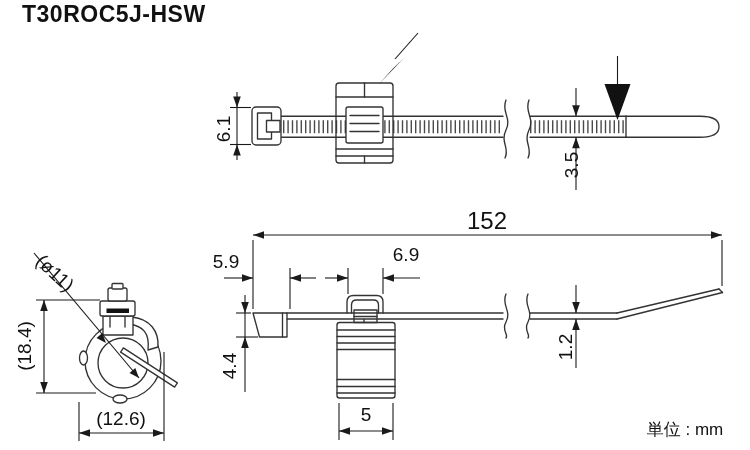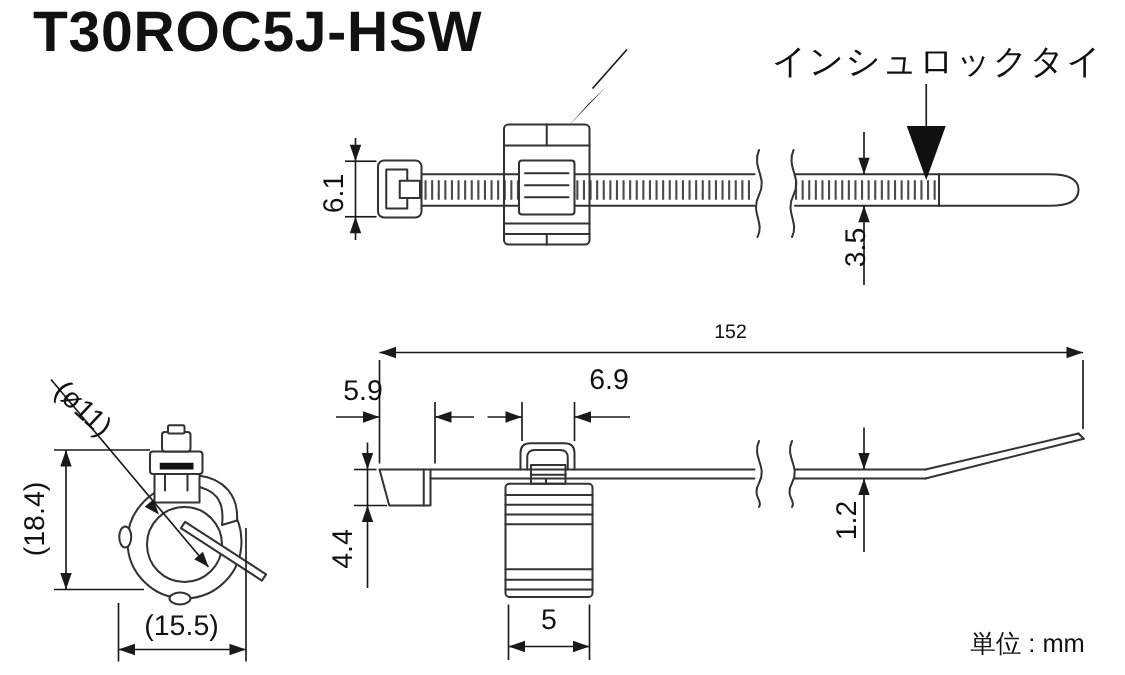--- a/index.html
+++ b/index.html
@@ -16,7 +16,7 @@
   .c{transform:translate(-50%,-50%);}
   .r90{transform:translate(-50%,-50%) rotate(-90deg);}
   .r43{transform:translate(-50%,-50%) rotate(43deg);}
-  .title{font-size:38px;font-weight:bold;letter-spacing:.5px;}
+  .title{font-size:23px;font-weight:bold;letter-spacing:.5px;}
   .jp{font-size:23px;letter-spacing:1px;}
   .dim{font-size:19px;}
   .dim152{font-size:13px;}

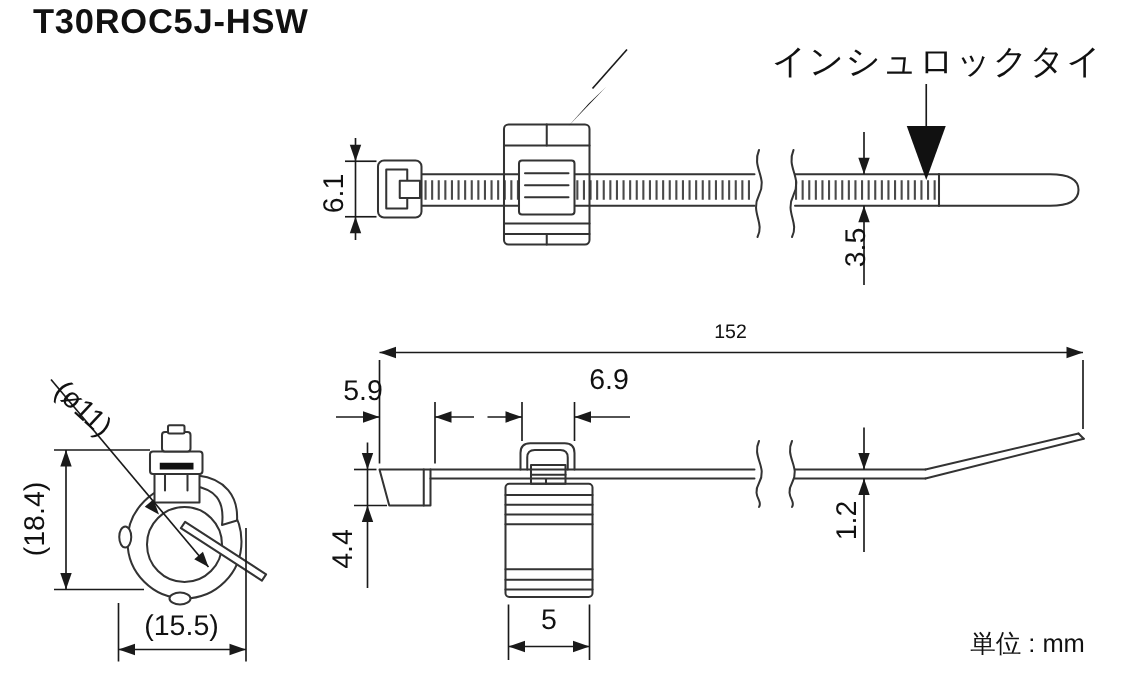--- a/index.html
+++ b/index.html
@@ -225,7 +225,6 @@
 </svg>
 
   <span class="lbl title" style="left:22px;top:3px">T30ROC5J-HSW</span>
-  <span class="lbl jp c" style="left:625px;top:41px">インシュロックタイ</span>
 
   <span class="lbl dim r90" style="left:223px;top:129px">6.1</span>
   <span class="lbl dim r90" style="left:571px;top:165px">3.5</span>

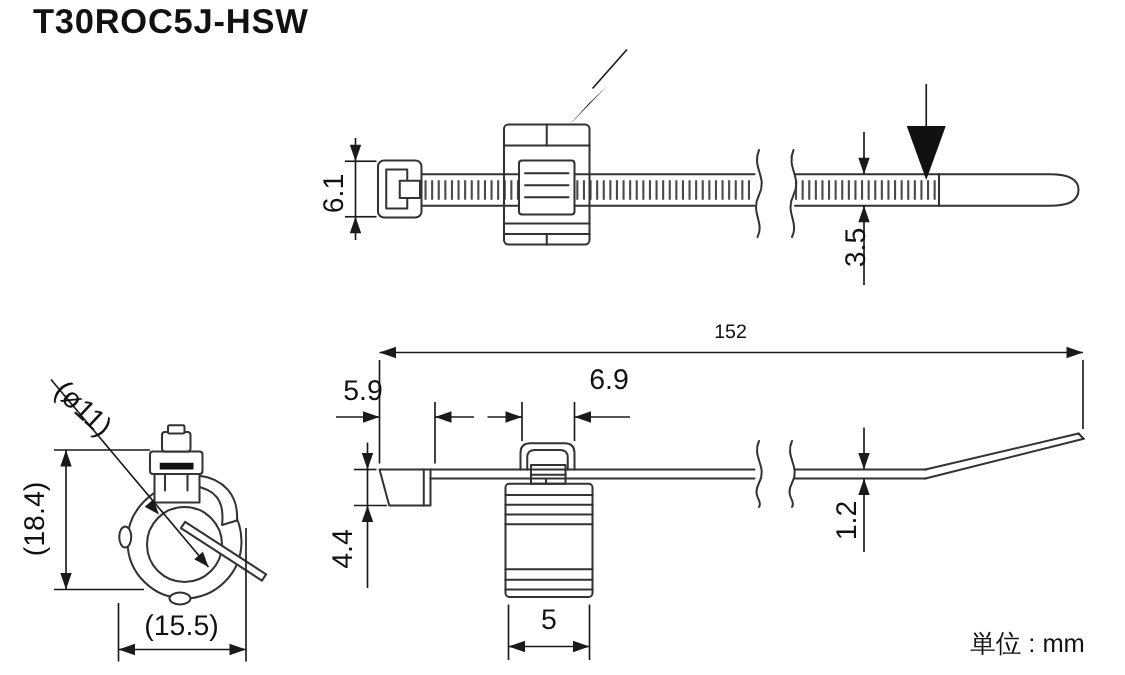--- a/index.html
+++ b/index.html
@@ -19,7 +19,7 @@
   .title{font-size:23px;font-weight:bold;letter-spacing:.5px;}
   .jp{font-size:23px;letter-spacing:1px;}
   .dim{font-size:19px;}
-  .dim152{font-size:13px;}
+  .dim152{font-size:24px;}
   .unit{font-size:17px;}
 </style>
 </head>

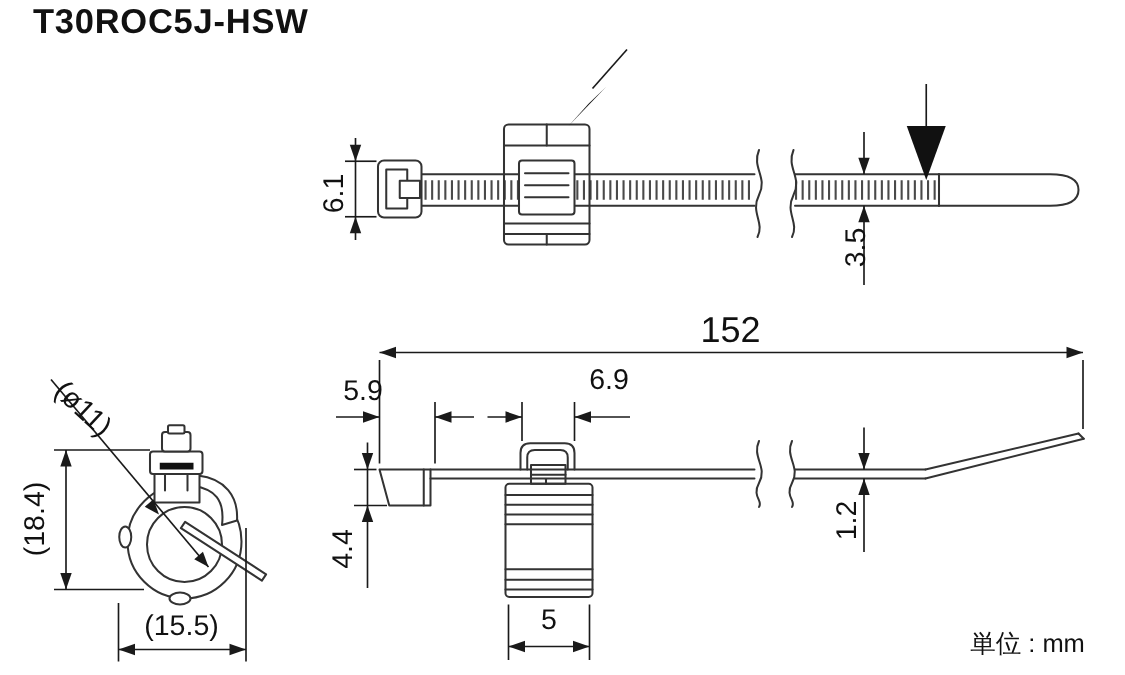--- a/index.html
+++ b/index.html
@@ -230,7 +230,7 @@
   <span class="lbl dim r90" style="left:571px;top:165px">3.5</span>
 
   <span class="lbl dim152 c" style="left:487px;top:221px">152</span>
-  <span class="lbl dim c" style="left:242px;top:261px">5.9</span>
+  <span class="lbl dim c" style="left:226px;top:261px">5.9</span>
   <span class="lbl dim c" style="left:406px;top:254px">6.9</span>
   <span class="lbl dim r90" style="left:229px;top:366px">4.4</span>
   <span class="lbl dim r90" style="left:565px;top:347px">1.2</span>

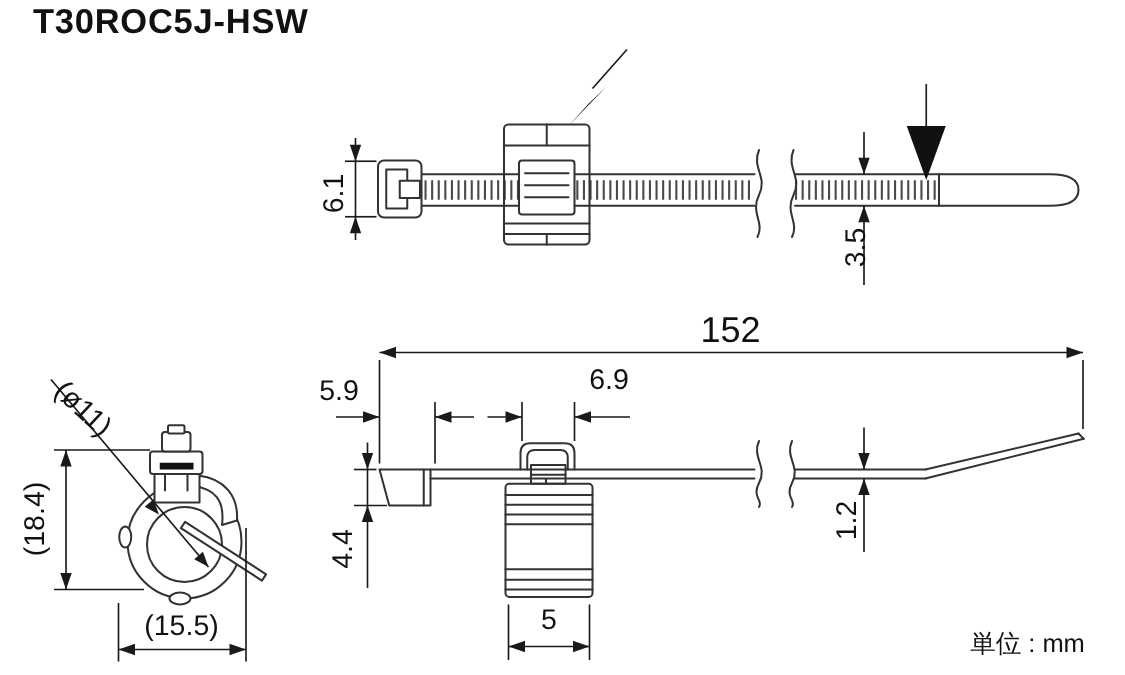--- a/index.html
+++ b/index.html
@@ -238,7 +238,7 @@
 
   <span class="lbl dim r43" style="left:55px;top:273px">(ø11)</span>
   <span class="lbl dim r90" style="left:24px;top:346px">(18.4)</span>
-  <span class="lbl dim c" style="left:121px;top:418px">(15.5)</span>
+  <span class="lbl dim c" style="left:121px;top:418px">(12.6)</span>
 
   <span class="lbl unit c" style="left:685px;top:429px">単位 : mm</span>
 </div>

